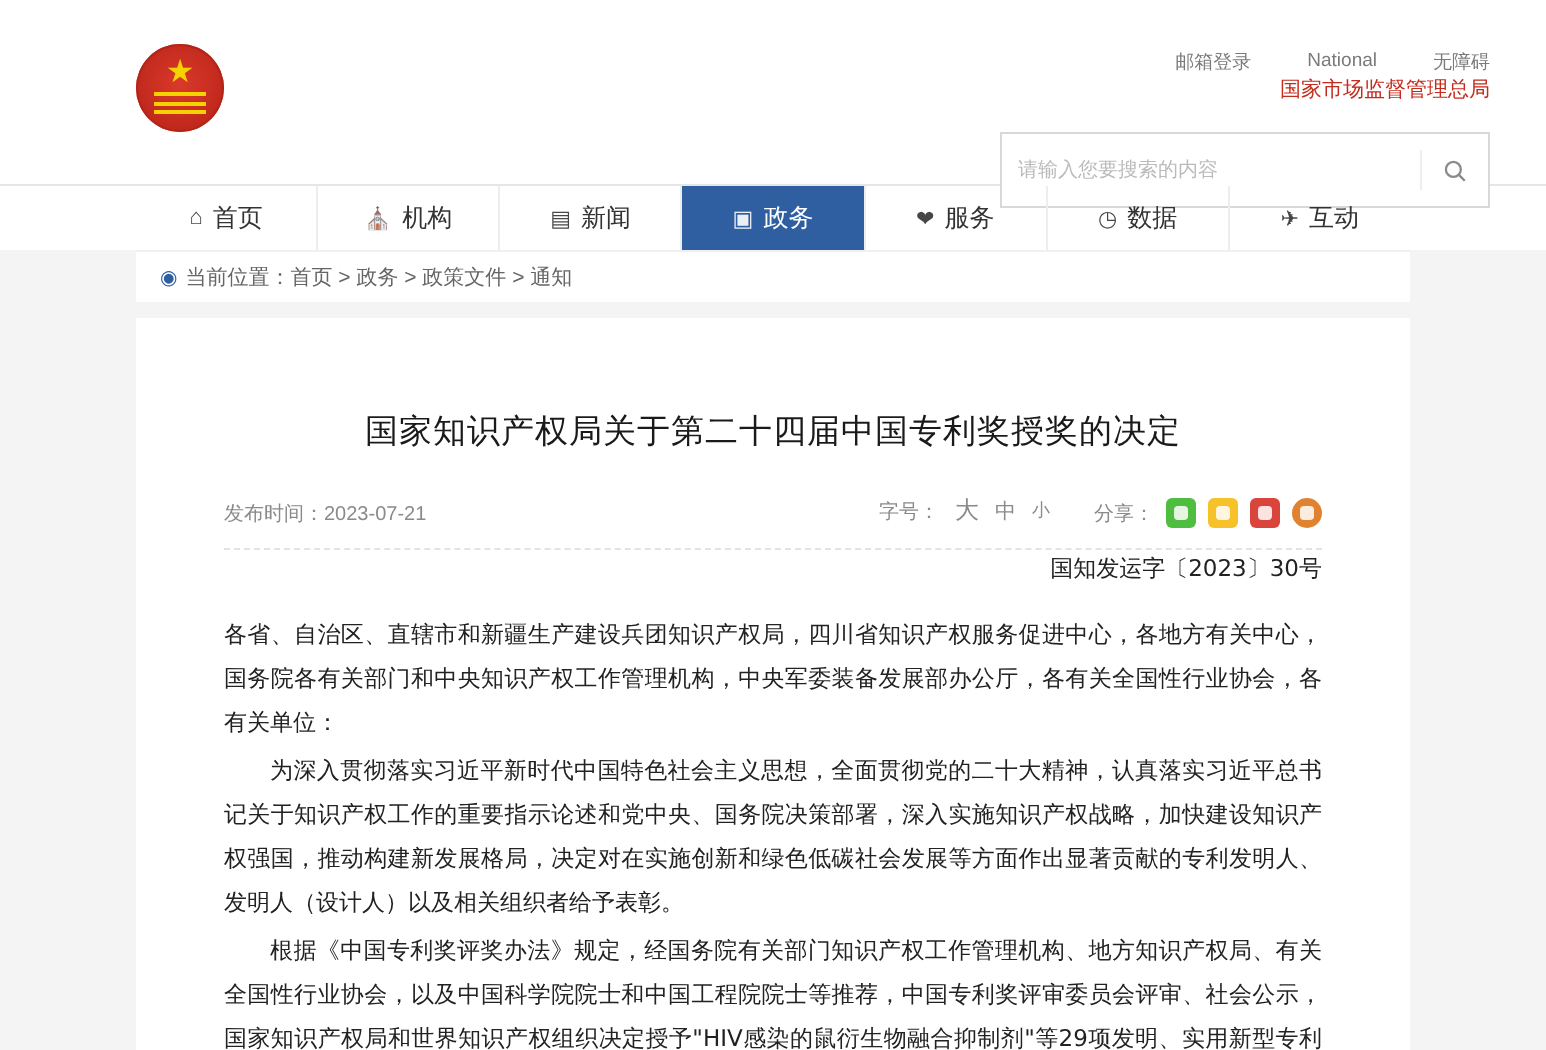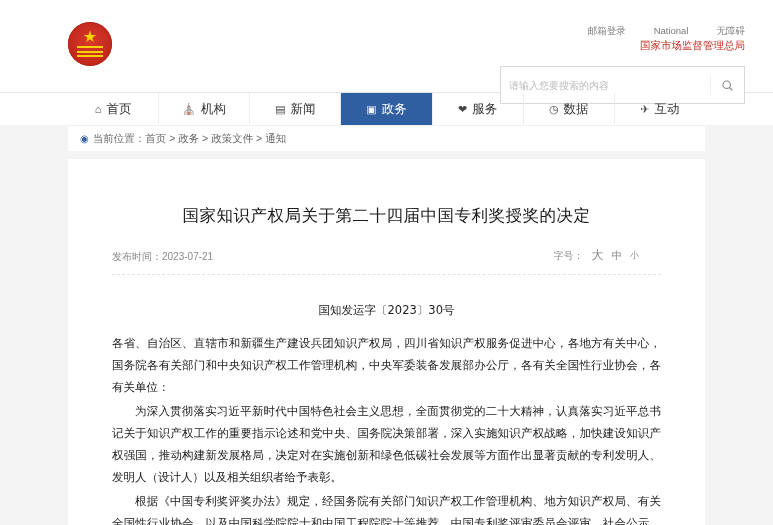--- a/index.html
+++ b/index.html
@@ -314,6 +314,13 @@
         <span class="fs small">小</span>
       </div>
 
+      <div class="meta-share">
+        <span class="lbl">分享：</span>
+        <span class="share-ico sh-wechat"></span>
+        <span class="share-ico sh-qzone"></span>
+        <span class="share-ico sh-weibo"></span>
+        <span class="share-ico sh-more"></span>
+      </div>
     </div>
 
     <div class="doc-no">国知发运字〔2023〕30号</div>

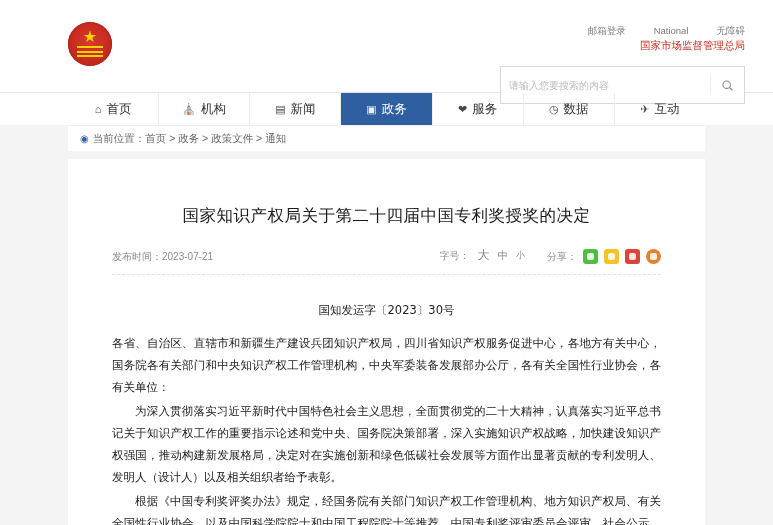--- a/index.html
+++ b/index.html
@@ -217,10 +217,10 @@
   }
 
   .doc-no {
-    text-align: center;
+    text-align: right;
     font-size: 11.5px;
     color: #222;
-    margin: 28px 0 14px 0;
+    margin: 2px 0 14px 0;
     font-family: "DejaVu Sans", sans-serif;
   }
   .body-p {

